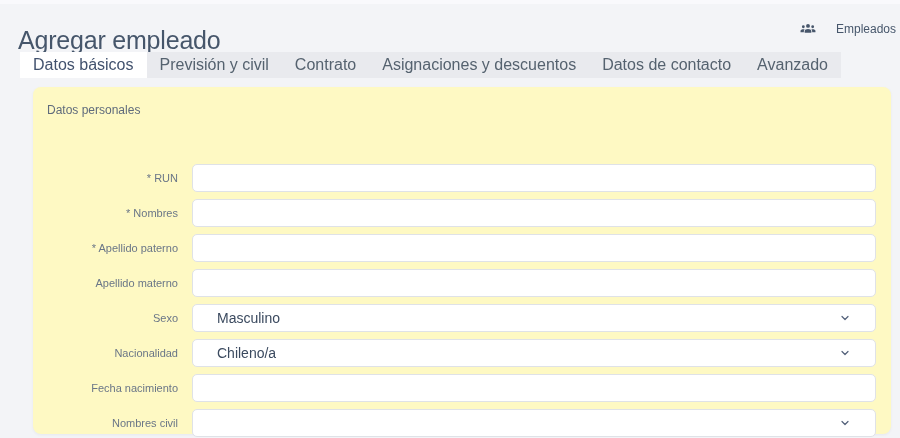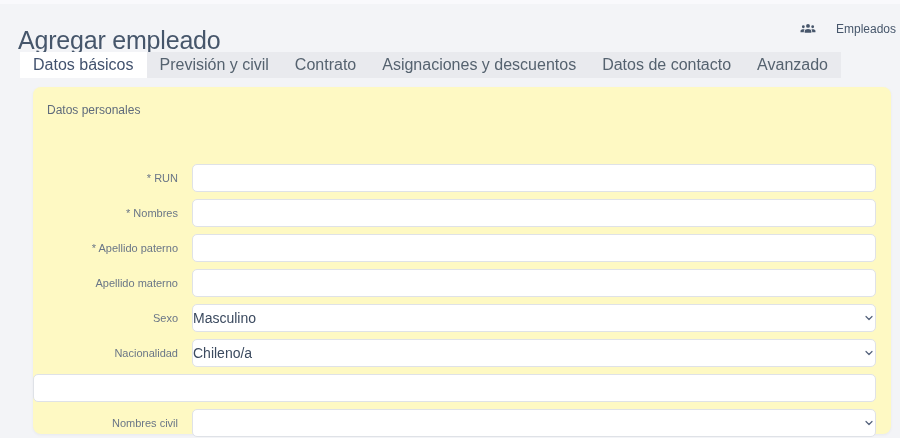--- a/index.html
+++ b/index.html
@@ -54,7 +54,7 @@
   }
   .sel{
     display:flex;align-items:center;justify-content:space-between;
-    padding:0 0;cursor:pointer;
+    padding:0 24px;cursor:pointer;
   }
   .selval{font-size:14px;color:#3b4a5f;}
   .chev{display:flex;align-items:center;}

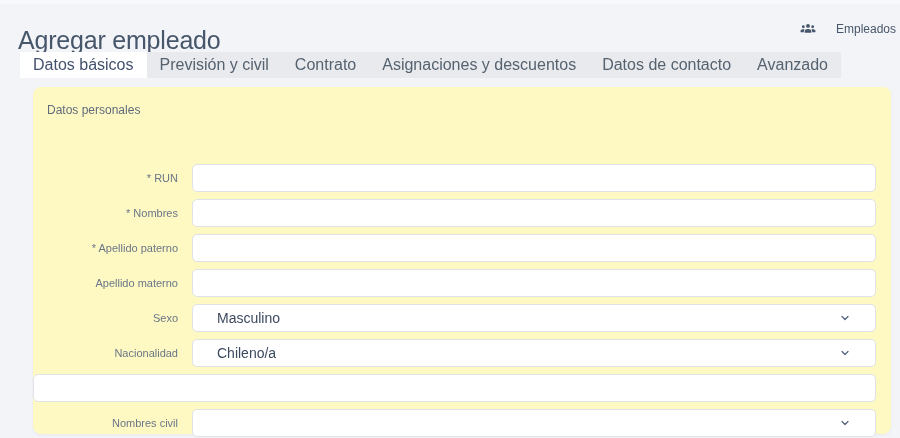--- a/index.html
+++ b/index.html
@@ -139,6 +139,7 @@
     </div>
 
     <div class="row">
+      <label class="flabel">Fecha nacimiento</label>
       <input class="tinput" value="" style="">
     </div>
 

